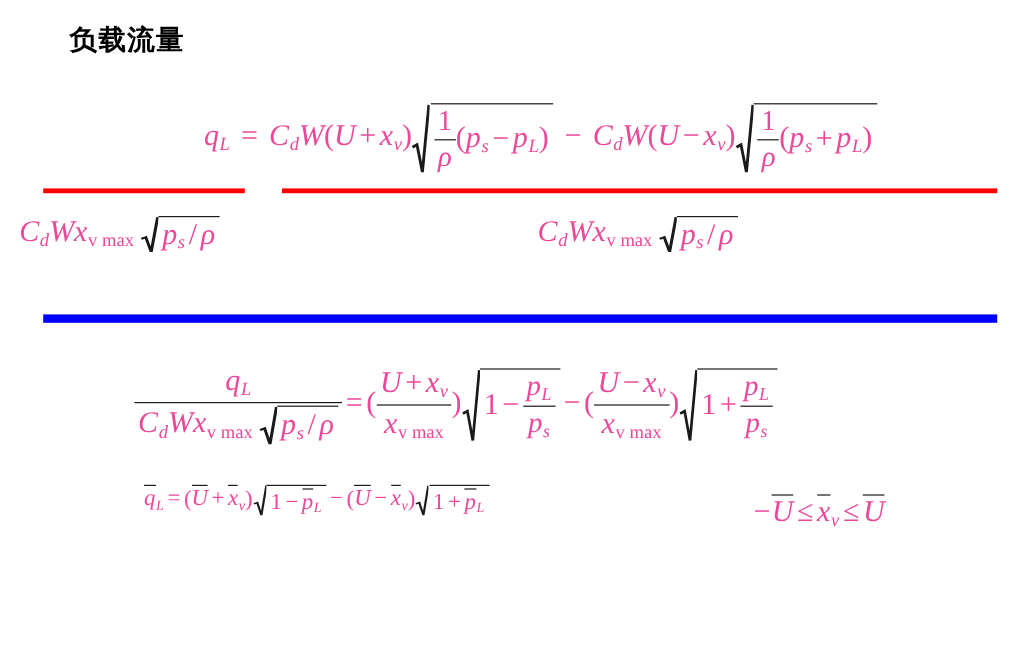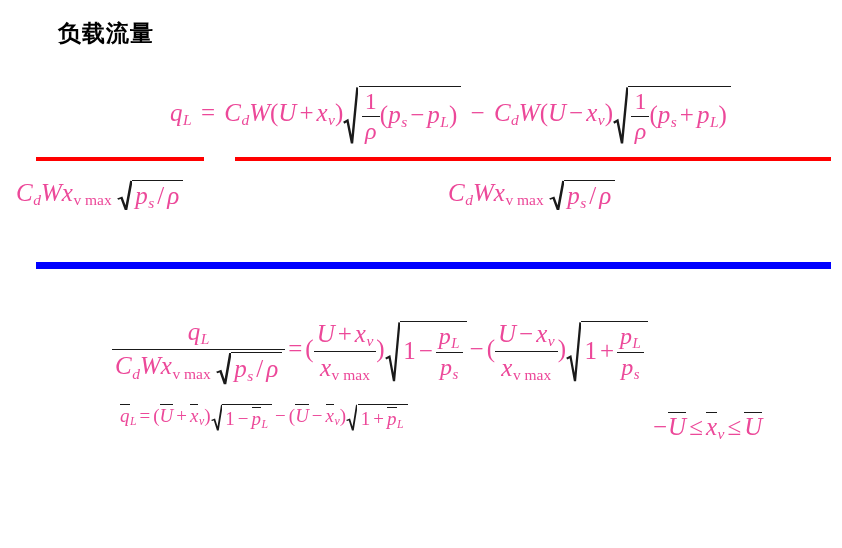--- a/index.html
+++ b/index.html
@@ -125,7 +125,7 @@
   #eq-line-2 {
     position: absolute;
     left: 112px;
-    top: 318px;
+    top: 304px;
     font-size: 25px;
   }
   #eq-line-3 {

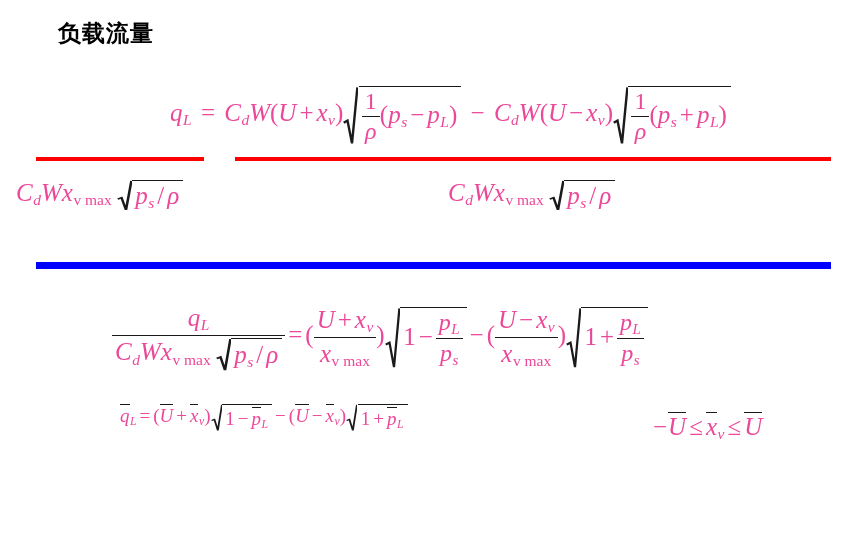--- a/index.html
+++ b/index.html
@@ -136,7 +136,7 @@
   }
   #cond-3 {
     position: absolute;
-    left: 652px;
+    left: 627px;
     top: 412px;
     font-size: 25px;
   }

